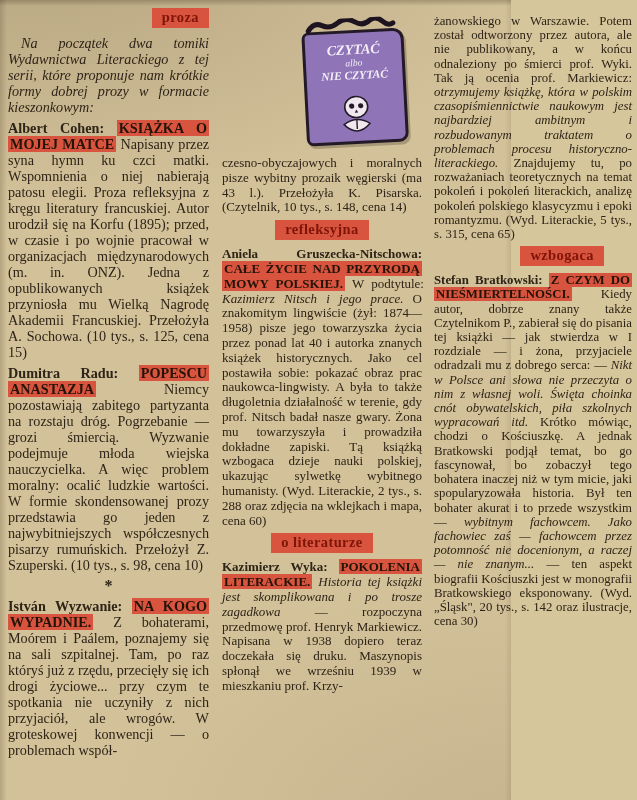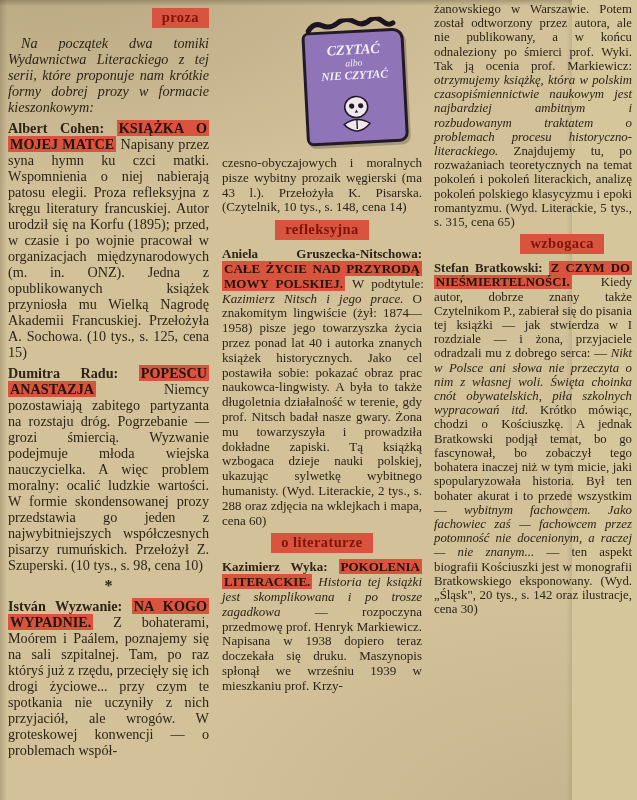--- a/index.html
+++ b/index.html
@@ -10,7 +10,7 @@
     background:#d6c69b;
   }
   .page {
-    position:relative; width:572px; height:800px;
+    position:relative; width:511px; height:800px;
     background:
       radial-gradient(ellipse 900px 460px at 8% -6%, rgba(72,56,30,0.20), transparent 55%),
       radial-gradient(ellipse 700px 420px at 102% 104%, rgba(80,62,36,0.10), transparent 60%),

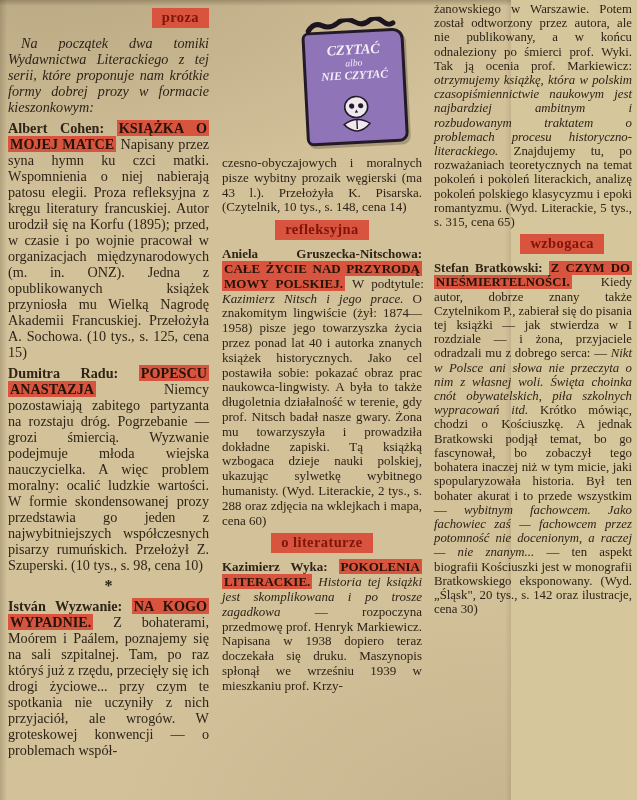--- a/index.html
+++ b/index.html
@@ -23,7 +23,7 @@
   .col { position:absolute; }
   .col1 { left:8px;  top:8px;  width:201px; font-size:14.2px; line-height:16px; }
   .col2 { left:222px; top:20px; width:200px; font-size:13px;   line-height:14.8px; }
-  .col3 { left:434px; top:2px;  width:198px; font-size:12.8px; line-height:14.2px; }
+  .col3 { left:434px; top:14px;  width:198px; font-size:12.8px; line-height:14.2px; }
 
   .para { text-align:justify; margin-bottom:5px; }
   .para.indent { text-indent:13px; }

